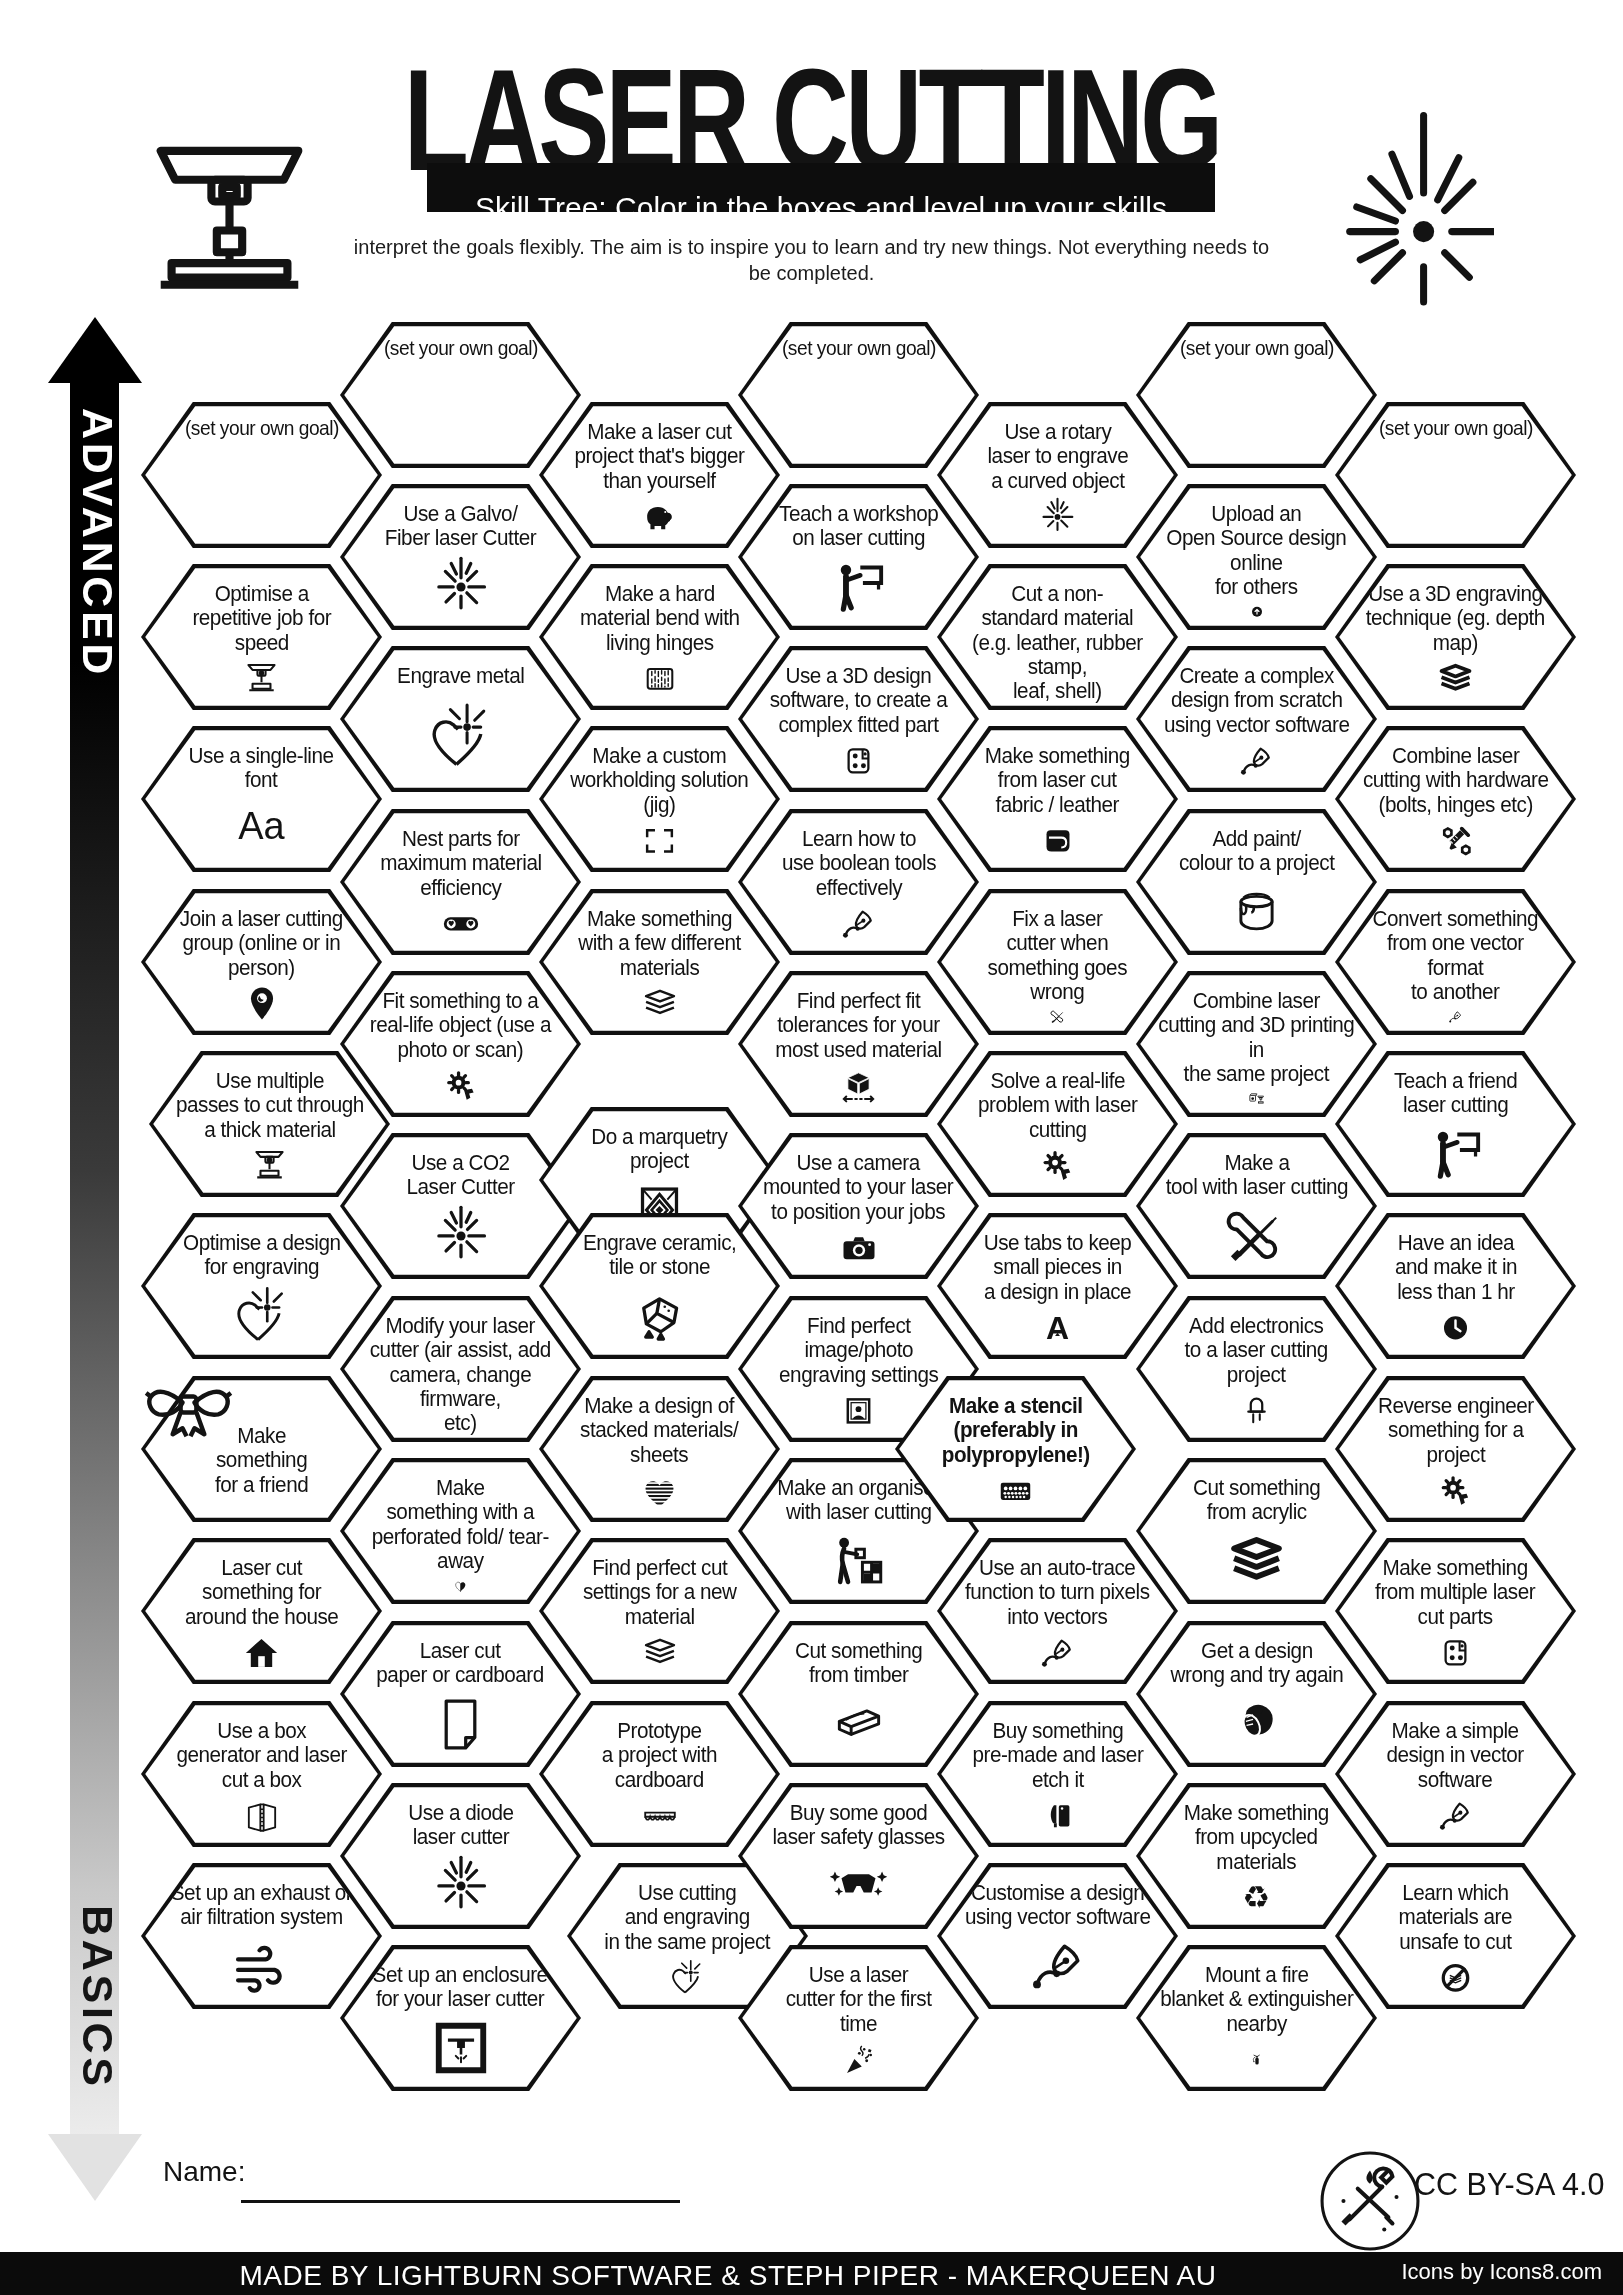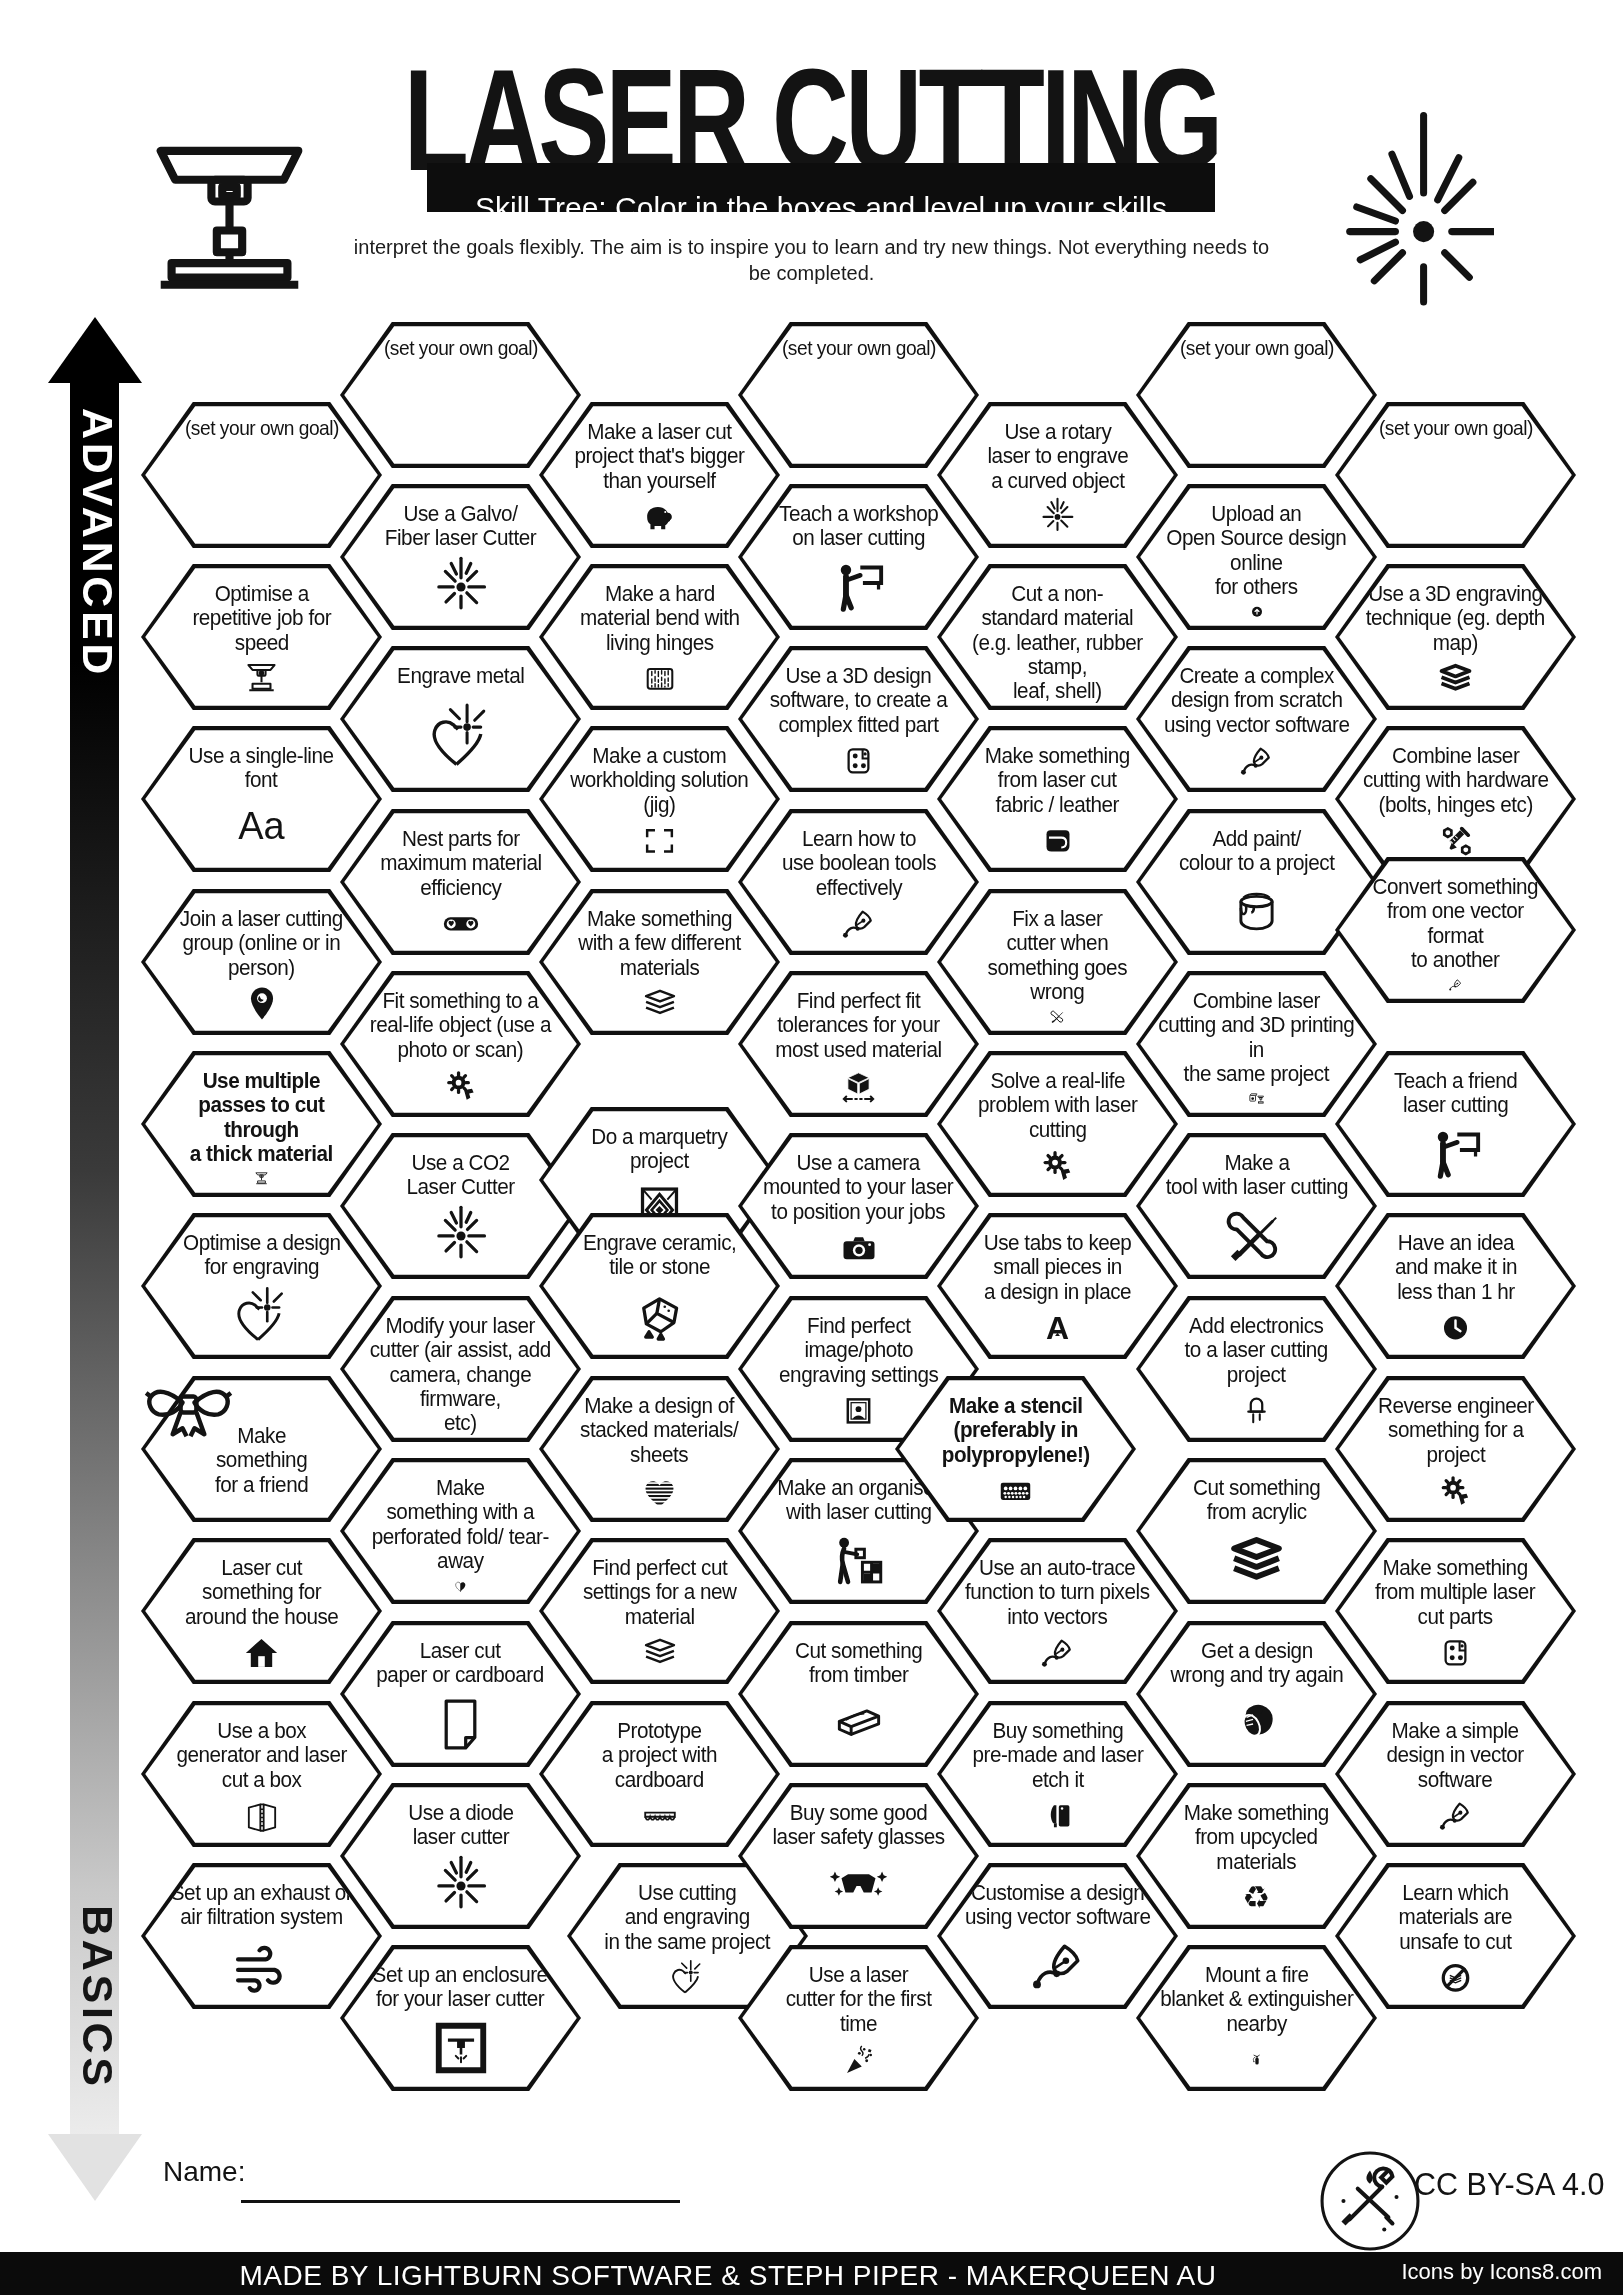--- a/index.html
+++ b/index.html
@@ -1334,7 +1334,7 @@
           </div>
         </div>
       </div>
-      <div class="hex" style="left: 1335px; top: 857px;">
+      <div class="hex" style="left: 1335px; top: 889px;">
         <div class="hx-border"></div>
         <div class="hx-in">
           <div class="hx-label">Convert something

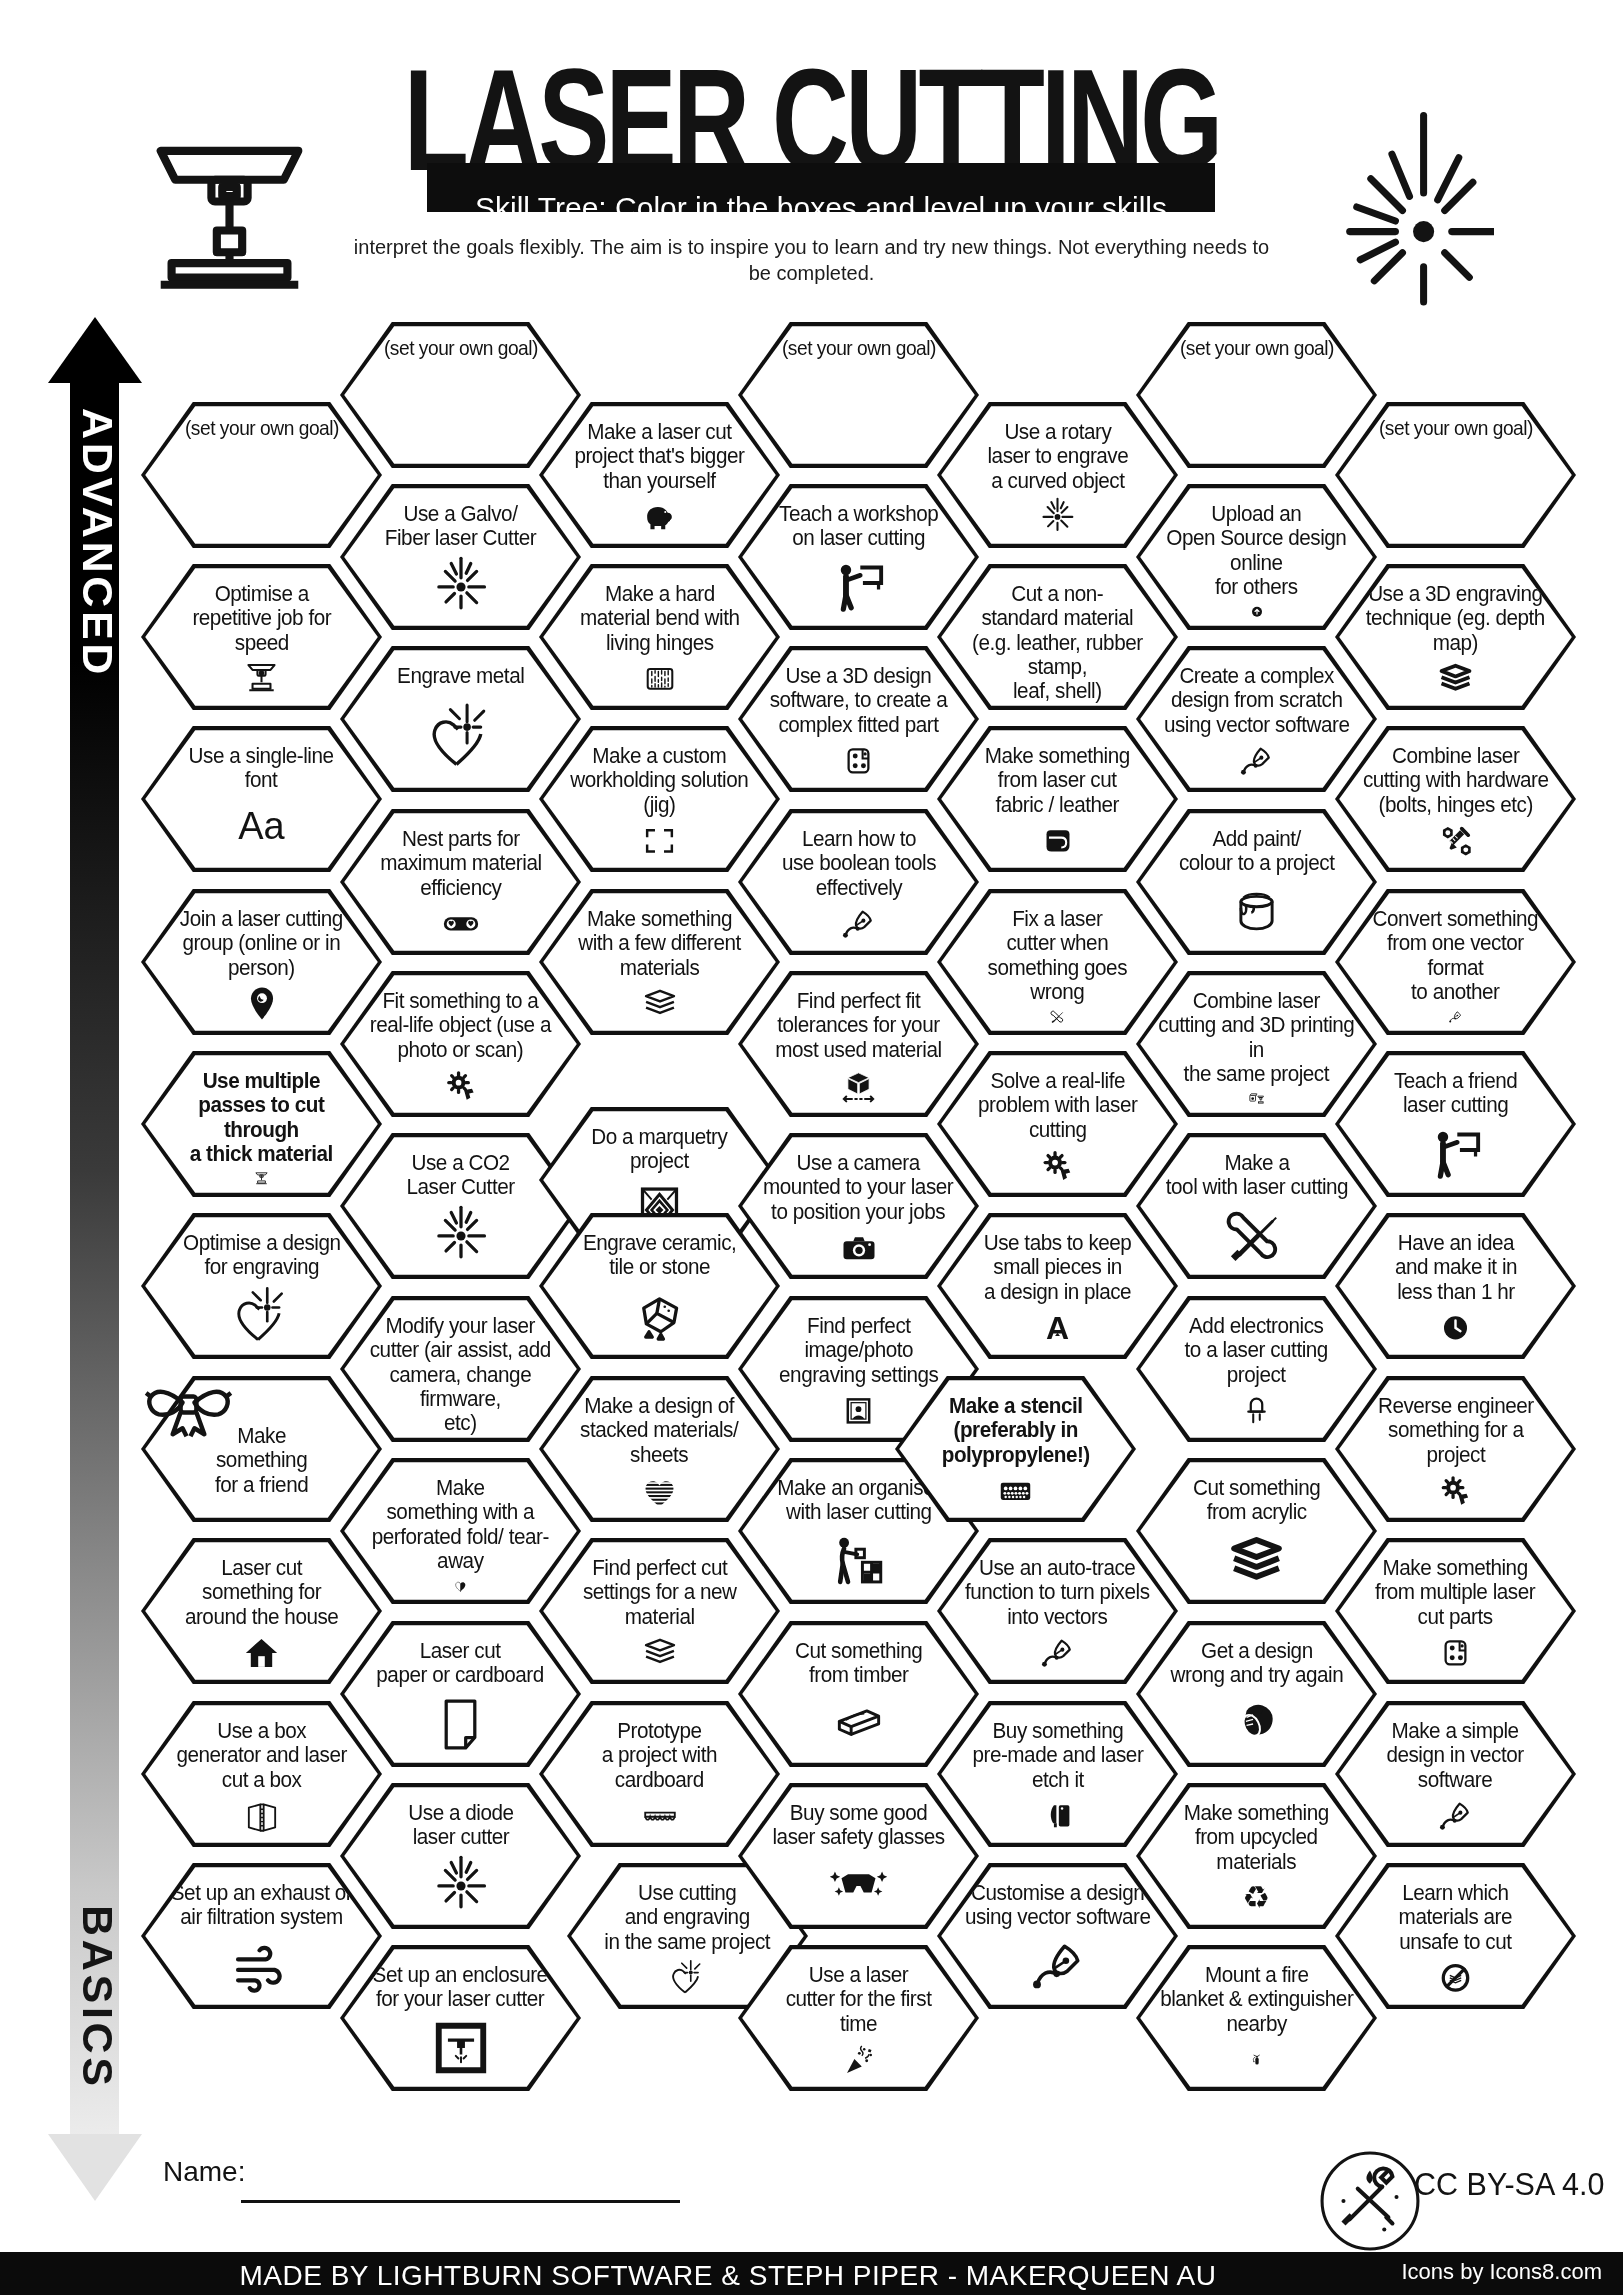--- a/index.html
+++ b/index.html
@@ -578,7 +578,7 @@
           </div>
         </div>
       </div>
-      <div class="hex" style="left: 141px; top: 1051px; font-weight: bold;">
+      <div class="hex" style="left: 149px; top: 1051px;">
         <div class="hx-border"></div>
         <div class="hx-in">
           <div class="hx-label">Use multiple

